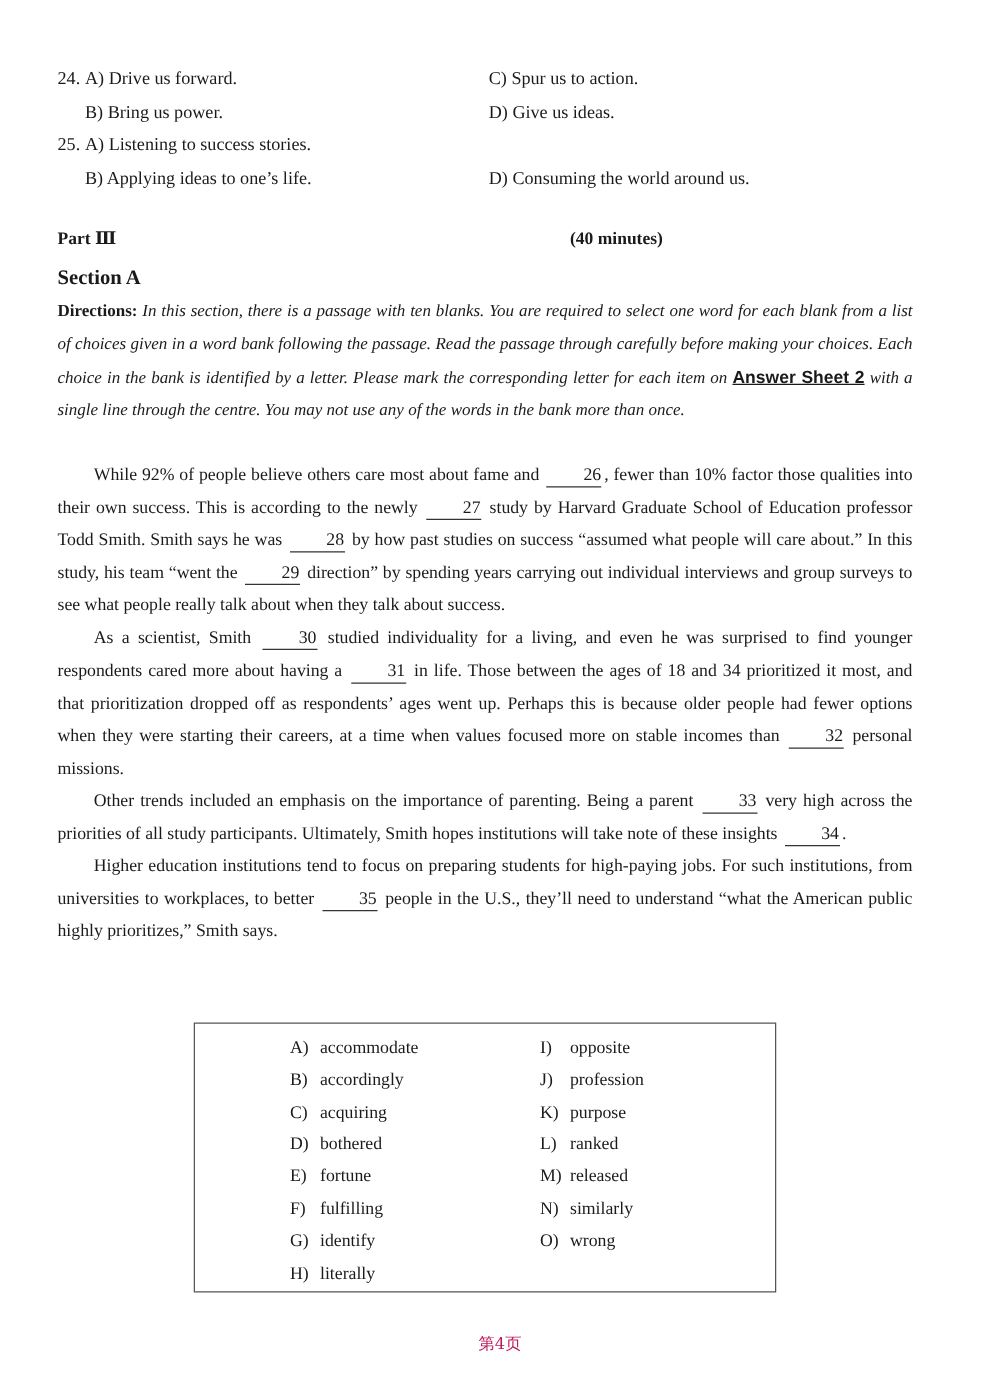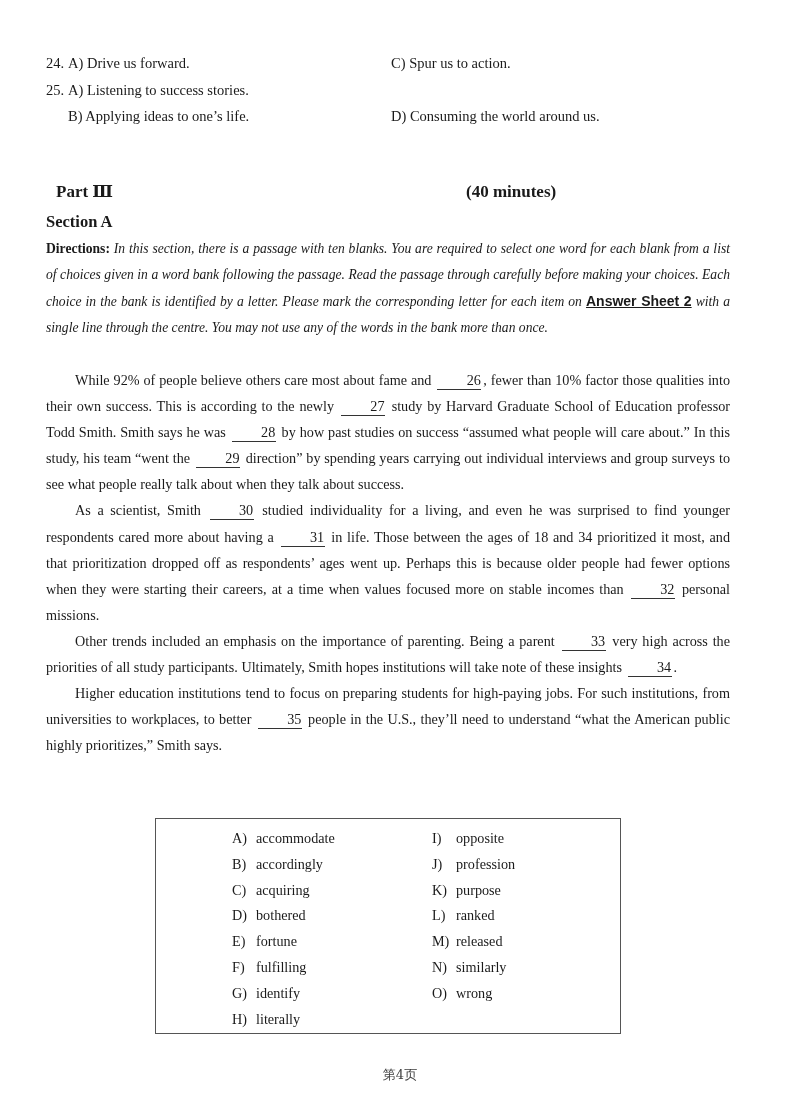--- a/index.html
+++ b/index.html
@@ -60,6 +60,10 @@
     <span class="q-right"><span>C)</span> <span>Spur us to action.</span></span>
   </div>
   <div class="q-row">
+    <span class="q-left"><span>B)</span> <span>Bring us power.</span></span>
+    <span class="q-right"><span>D)</span> <span>Give us ideas.</span></span>
+  </div>
+  <div class="q-row">
     <span class="q-num">25.</span>
     <span class="q-left"><span>A)</span> <span>Listening to success stories.</span></span>
   </div>

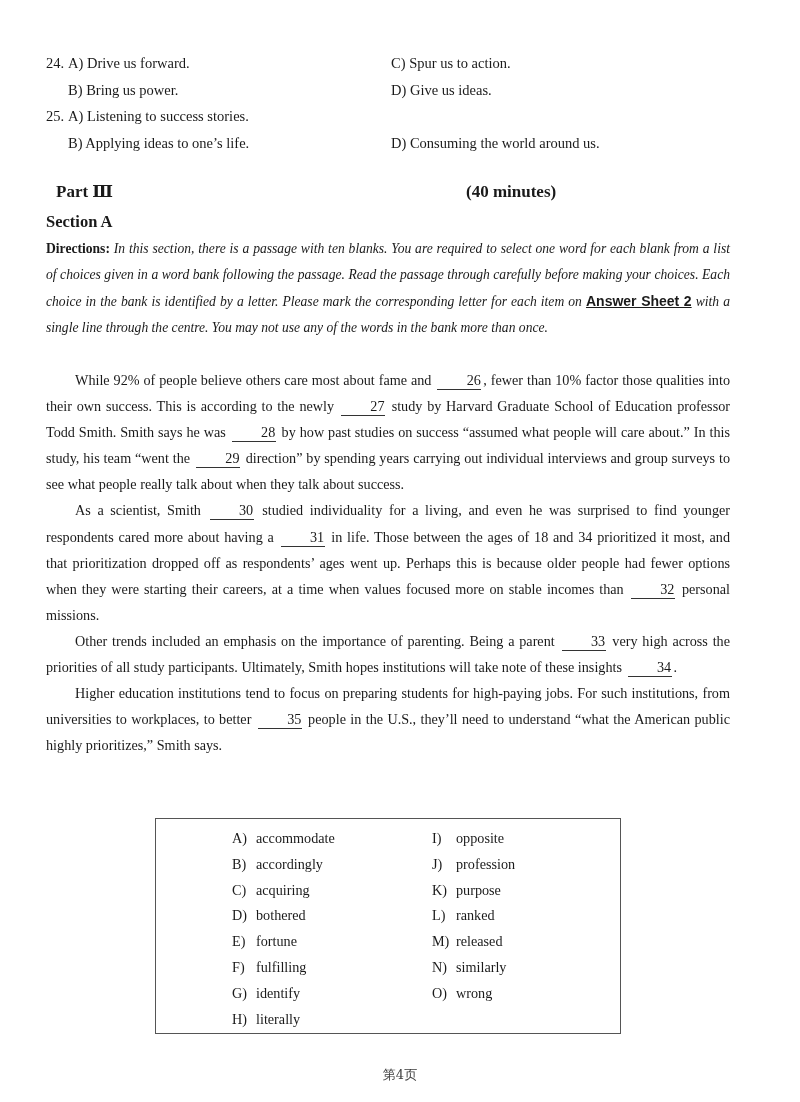--- a/index.html
+++ b/index.html
@@ -17,8 +17,8 @@
   .q-right { position: absolute; left: 345px; }
 
   
-  .part-head { position: absolute; left: 56px; top: 179px; width: 700px; height: 26px;
-    font-weight: bold; font-size: 17px; line-height: 26px; }
+  .part-head { position: absolute; left: 46px; top: 179px; width: 700px; height: 26px;
+    font-weight: bold; font-size: 14px; line-height: 26px; }
   .part-head .part-label { position: absolute; left: 0; }
   .part-head .part-title { position: absolute; left: 138px; }
   .part-head .part-time { position: absolute; left: 410px; }

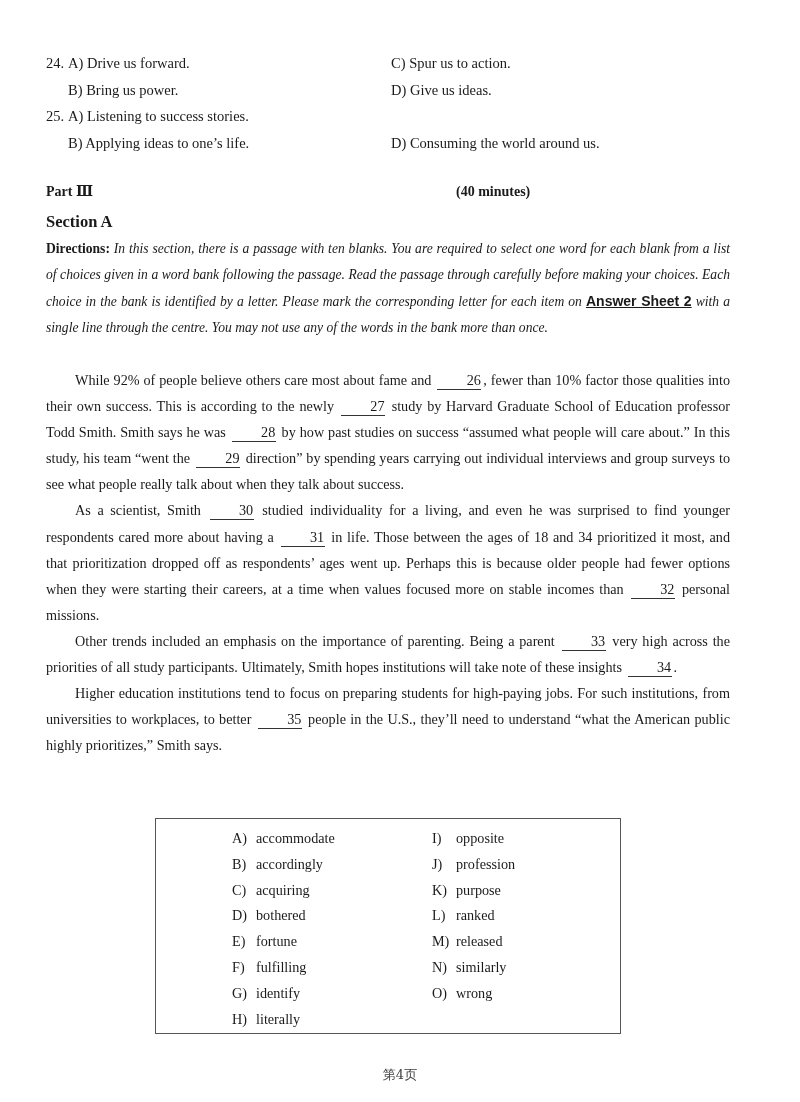--- a/index.html
+++ b/index.html
@@ -48,7 +48,7 @@
   .wb-letter { display: inline-block; width: 24px; }
 
   .page-footer { position: absolute; left: 0; width: 800px; top: 1066px; text-align: center;
-    font-size: 13px; font-family: "DejaVu Serif", serif; color: #404040; }
+    font-size: 13px; font-family: "DejaVu Serif", serif; color: #be185d; }
 </style>
 </head>
 <body>

